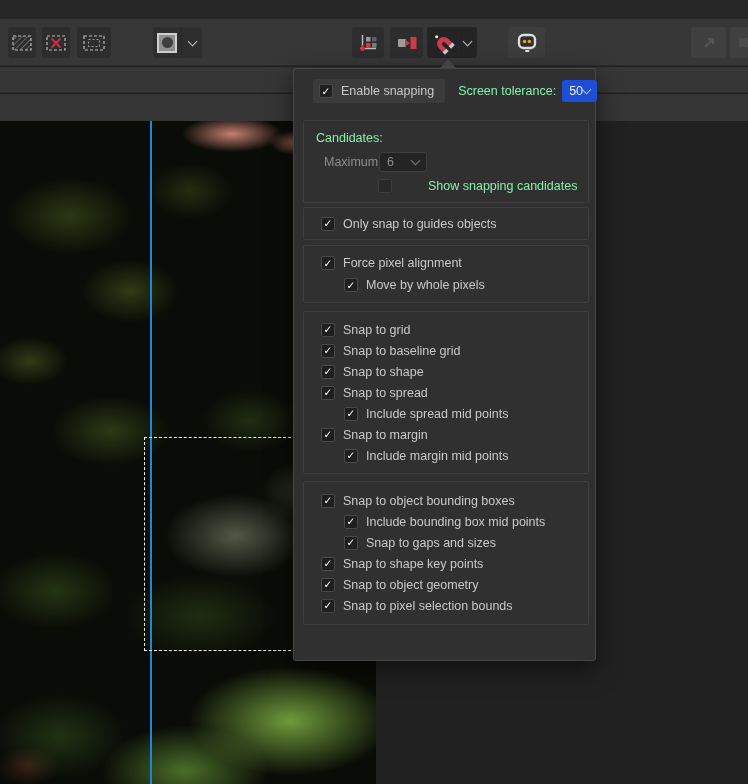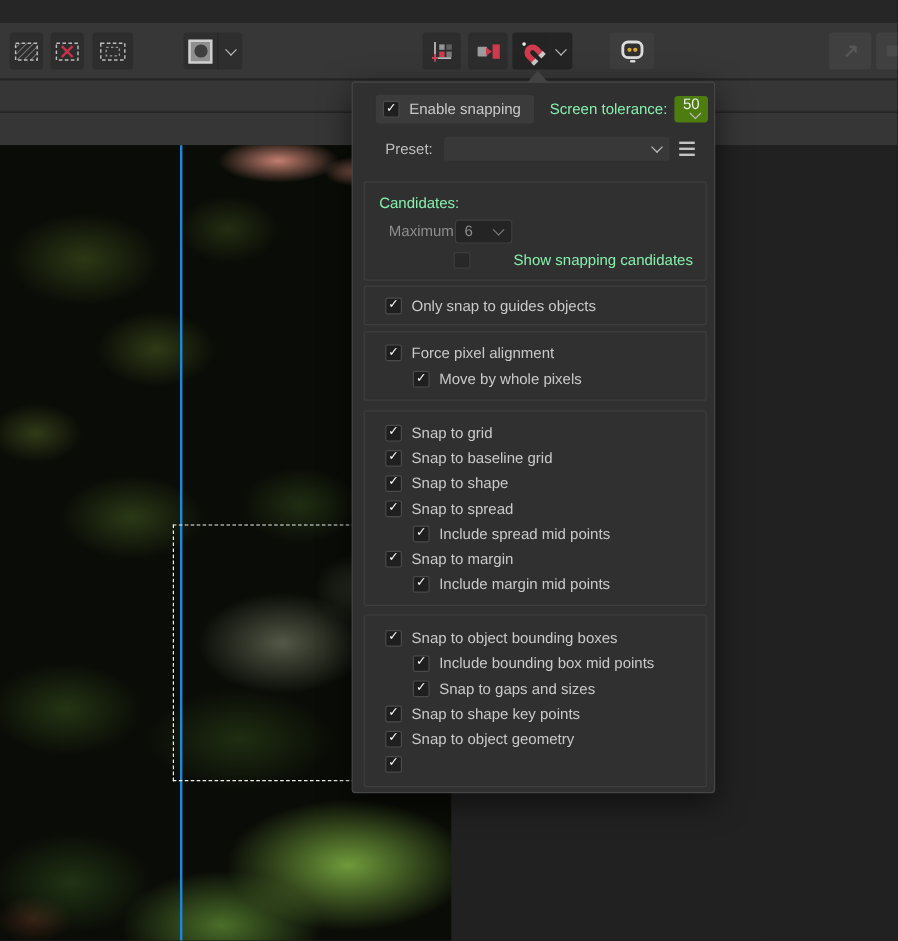--- a/index.html
+++ b/index.html
@@ -76,7 +76,7 @@
 
   .dd { display:flex; align-items:center; border-radius:3px; padding:0 7px; height:22px; color:#ededed; }
   .dd .chev { margin-left:auto; }
-  .dd.black { background:#4d7c0f;flex-direction:column; }
+  .dd.black { background:#1d4ed8; }
   .dd.flat  { background:#383838; height:20px; border-radius:2px; }
   .dd.off   { background:#242424; border:1px solid #3e3e3e; color:#8d8d8d; height:20px; }
 

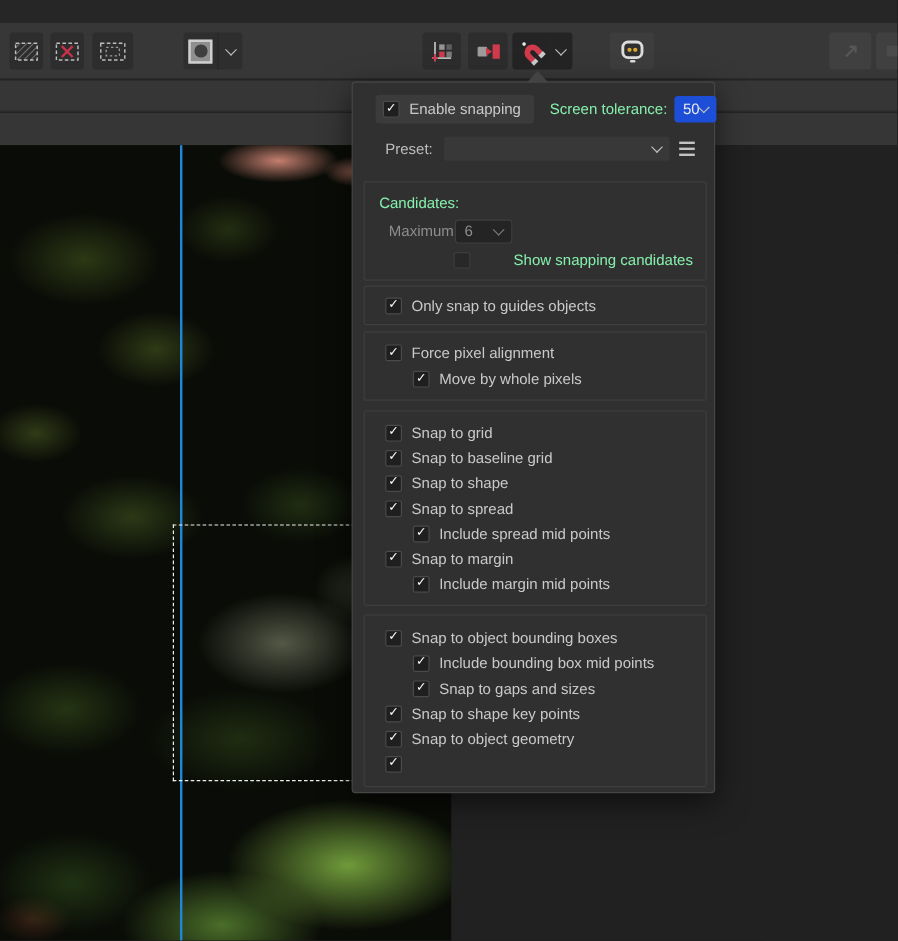--- a/index.html
+++ b/index.html
@@ -240,18 +240,6 @@
       </span>
     </div>
 
-    <div class="p-row2">
-      <span class="lbl" style="color:#bdbdbd;">Preset:</span>
-      <span class="dd flat" style="width:191px; margin-left:9px;">
-        <span></span>
-        <span class="chev"></span>
-      </span>
-      <span class="hamburger" style="margin-left:8px;">
-          <i></i>
-          <i></i>
-          <i></i>
-        </span>
-    </div>
 
     <div class="sec" style="margin-top:17px;">
       <div class="inner">

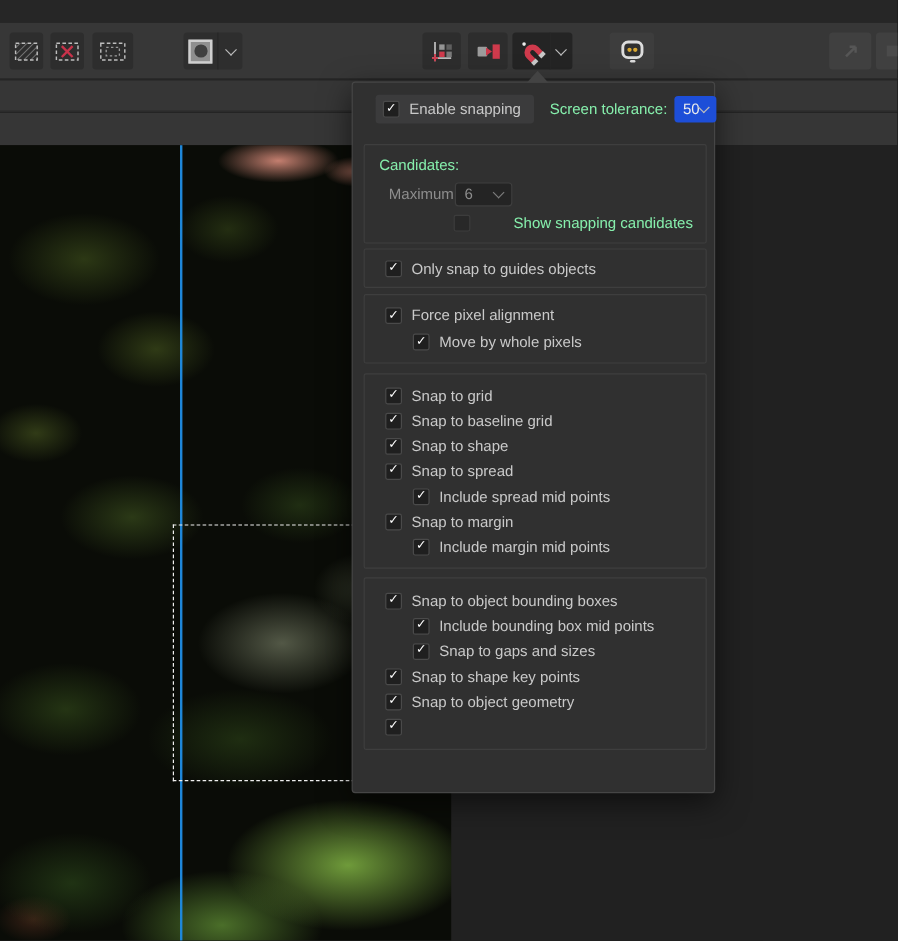--- a/index.html
+++ b/index.html
@@ -404,6 +404,7 @@
               <span class="box">
                 <span class="tick">✓</span>
               </span>
+              <span class="cb-label">Snap to pixel selection bounds</span>
             </span>
           </div>
       </div>

